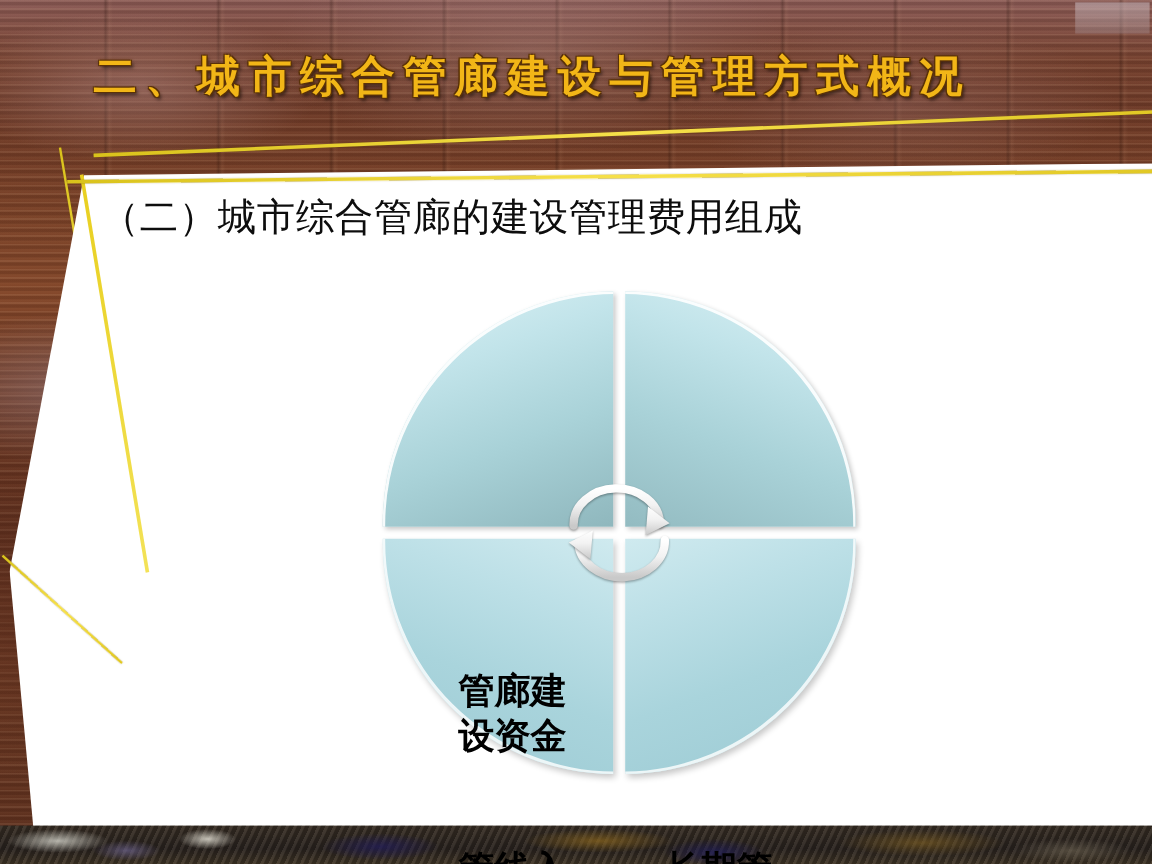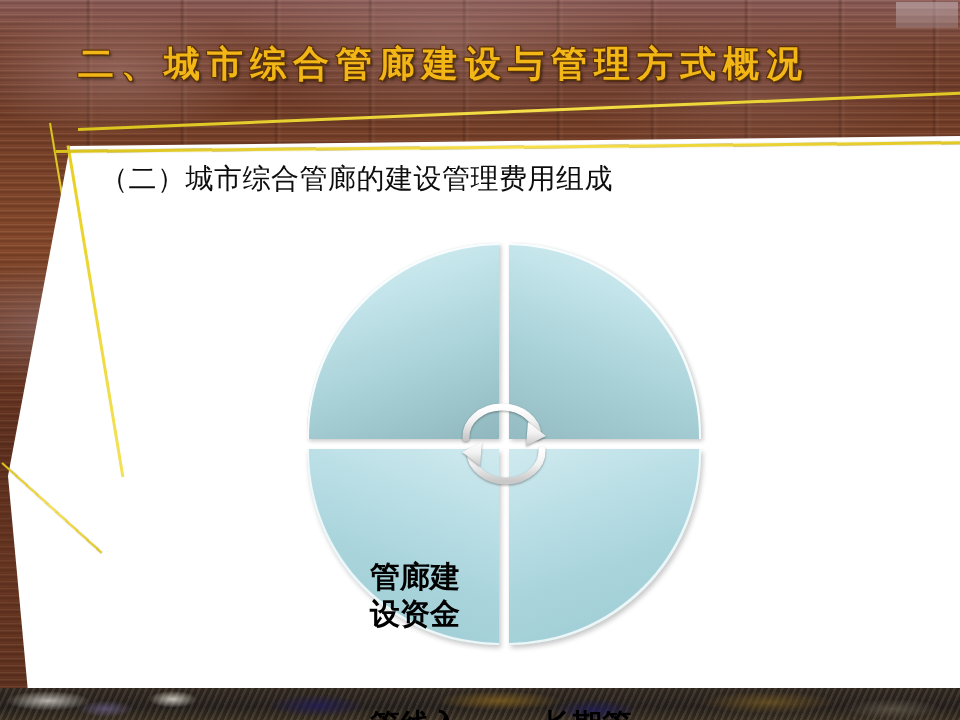--- a/index.html
+++ b/index.html
@@ -192,9 +192,9 @@
   
   .subtitle {
     position: absolute;
-    left: 100px;
+    left: 84px;
     top: 160px;
-    font-size: 28px;
+    font-size: 32px;
     font-weight: 400;
     color: #0d0d0d;
     letter-spacing: 0.5px;

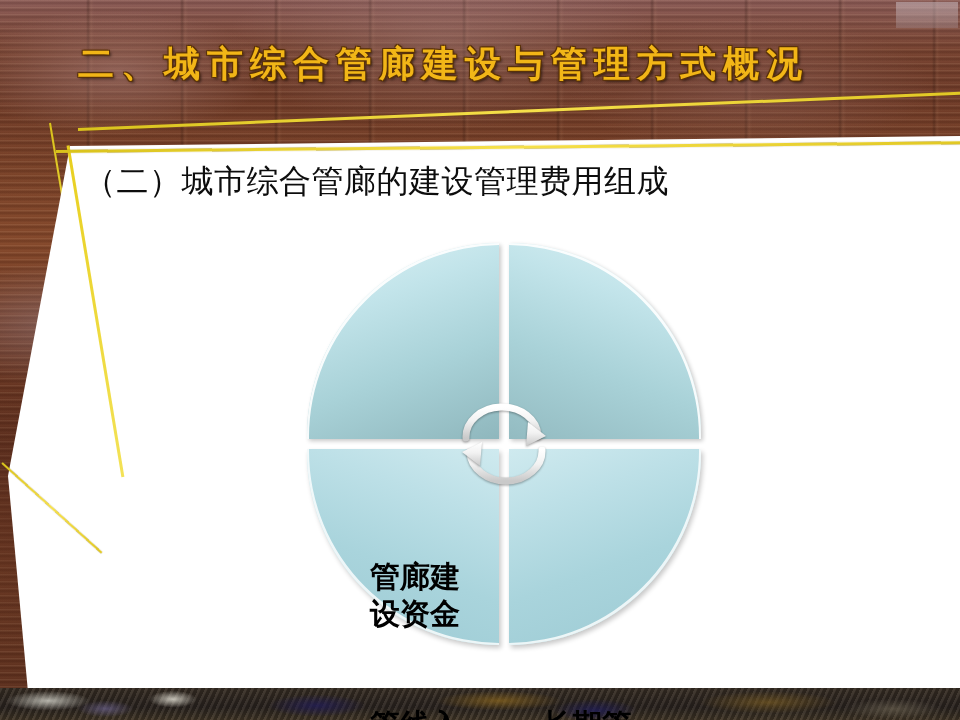--- a/index.html
+++ b/index.html
@@ -204,7 +204,7 @@
   
   .diagram {
     position: absolute;
-    left: 307px;
+    left: 319px;
     top: 243px;
     width: 394px;
     height: 402px;

